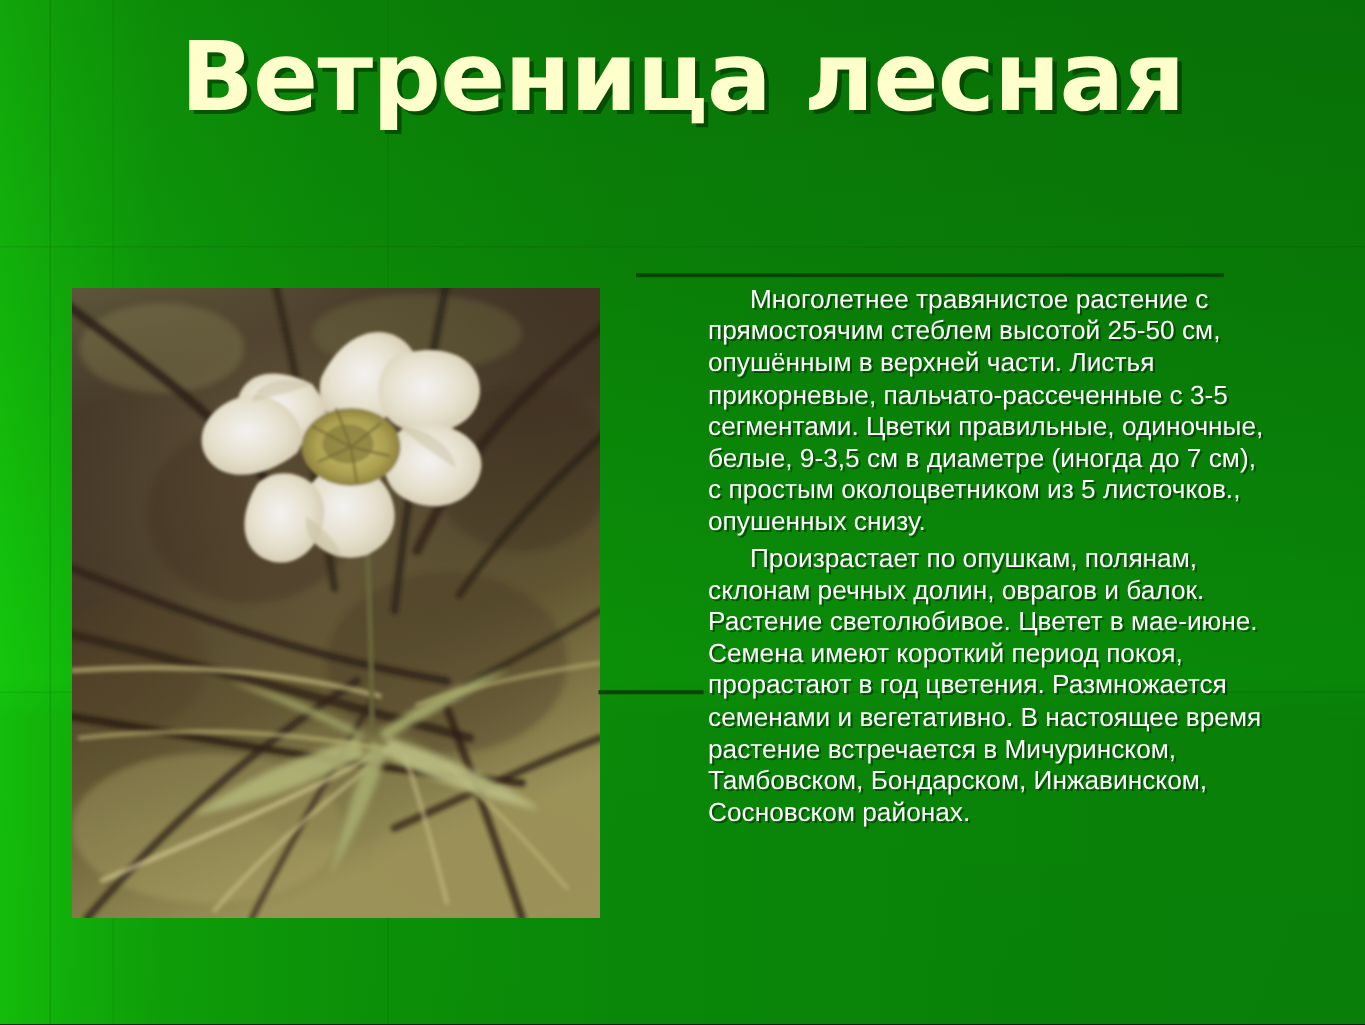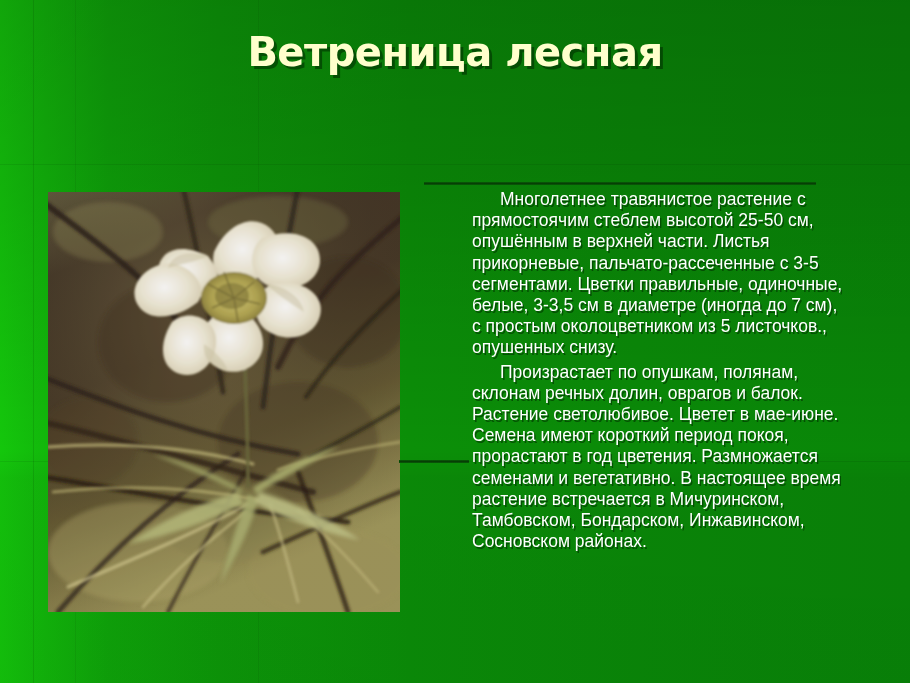--- a/index.html
+++ b/index.html
@@ -49,7 +49,7 @@
     text-align: center;
     font-family: "DejaVu Sans", "Liberation Sans", sans-serif;
     font-weight: 700;
-    font-size: 40px;
+    font-size: 64px;
     line-height: 72px;
     letter-spacing: -0.5px;
     color: #ffffcc;

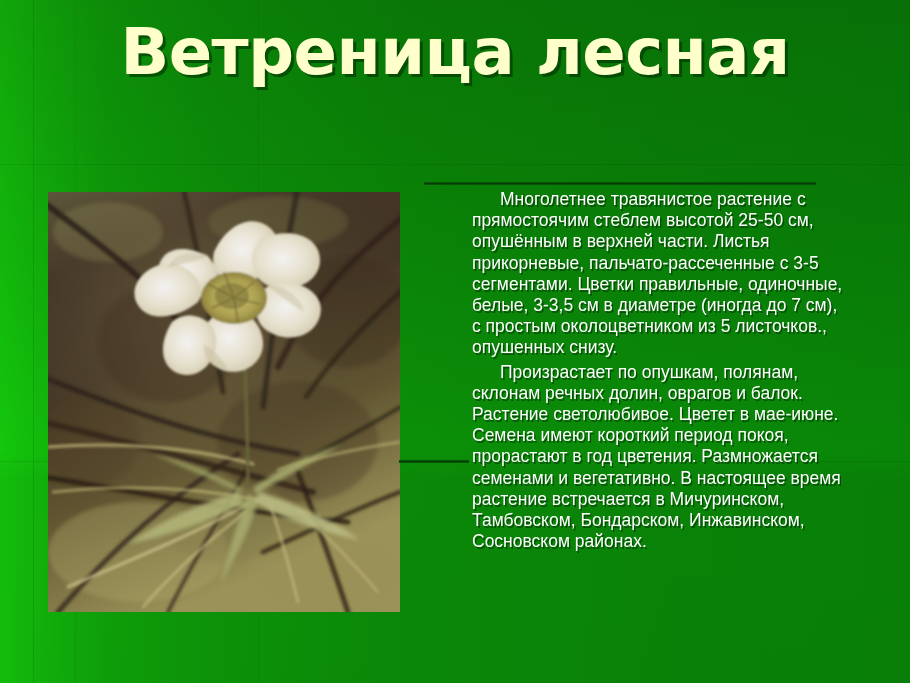--- a/index.html
+++ b/index.html
@@ -241,7 +241,7 @@
   <div class="rule" id="rule-mid"></div>
 
   <div id="body-text">
-    <p class="indent">Многолетнее травянистое растение с прямостоячим стеблем высотой 25-50 см, опушённым в верхней части. Листья прикорневые, пальчато-рассеченные с 3-5 сегментами. Цветки правильные, одиночные, белые, 3-3,5 см в диаметре (иногда до 7 см), с простым околоцветником из 5 листочков., опушенных снизу.</p>
+    <p class="indent">Многолетнее травянистое растение с прямостоячим стеблем высотой 25-50 см, опушённым в верхней части. Листья прикорневые, пальчато-рассеченные с 3-5 сегментами. Цветки правильные, одиночные, белые, 9-3,5 см в диаметре (иногда до 7 см), с простым околоцветником из 5 листочков., опушенных снизу.</p>
     <p class="indent">Произрастает по опушкам, полянам, склонам речных долин, оврагов и балок. Растение светолюбивое. Цветет в мае-июне. Семена имеют короткий период покоя, прорастают в год цветения. Размножается семенами и вегетативно. В настоящее время растение встречается в Мичуринском, Тамбовском, Бондарском, Инжавинском, Сосновском районах.</p>
   </div>
 

